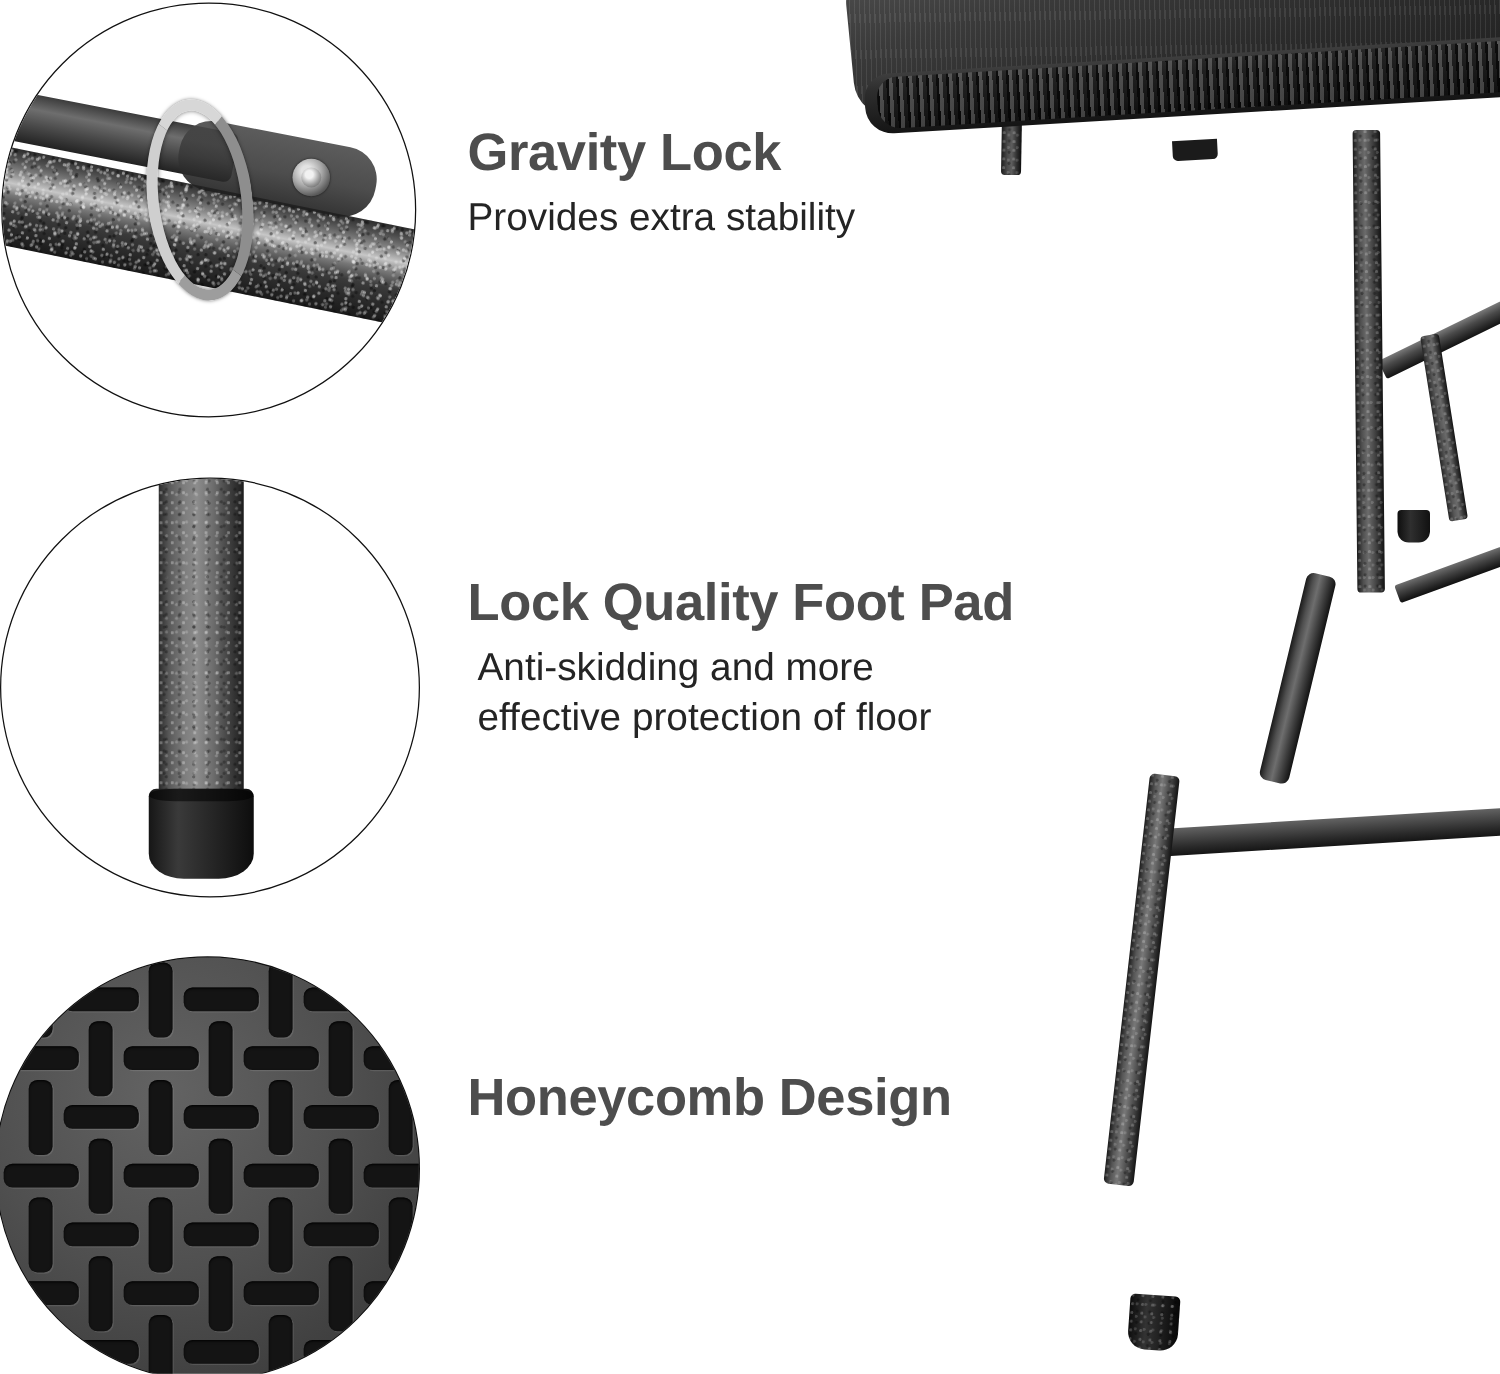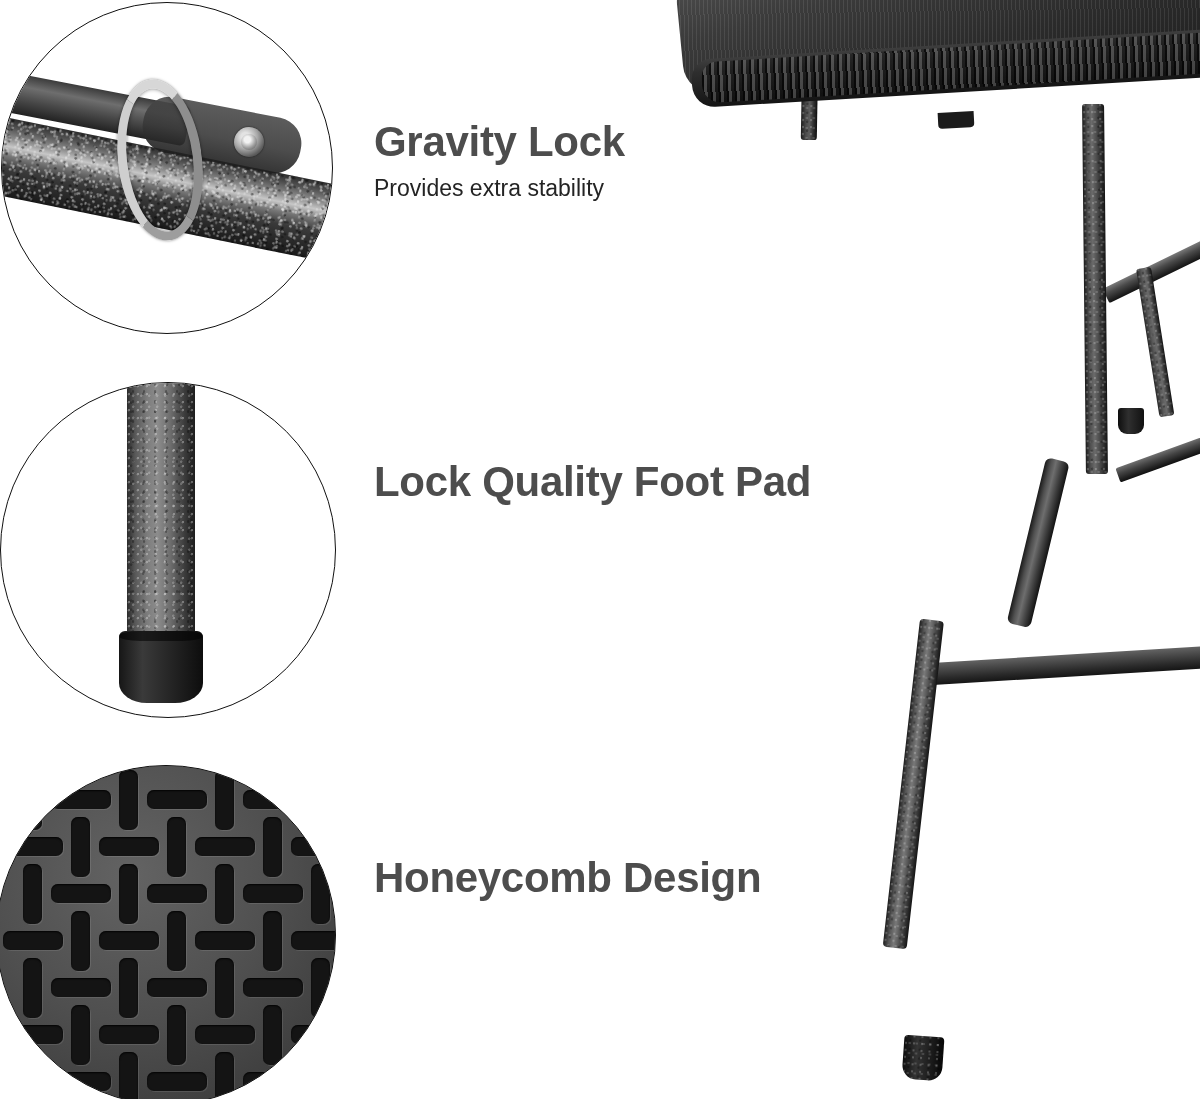--- a/index.html
+++ b/index.html
@@ -351,7 +351,7 @@
     line-height: 1.28;
     margin: 0;
   }
-  #text-gravity-lock  { left: 374px; top: 120px; }
+  #text-gravity-lock  { left: 374px; top: 100px; }
   #text-foot-pad      { left: 374px; top: 460px; }
   #text-honeycomb     { left: 374px; top: 856px; text-align: right; }
   #text-foot-pad .callout-body,

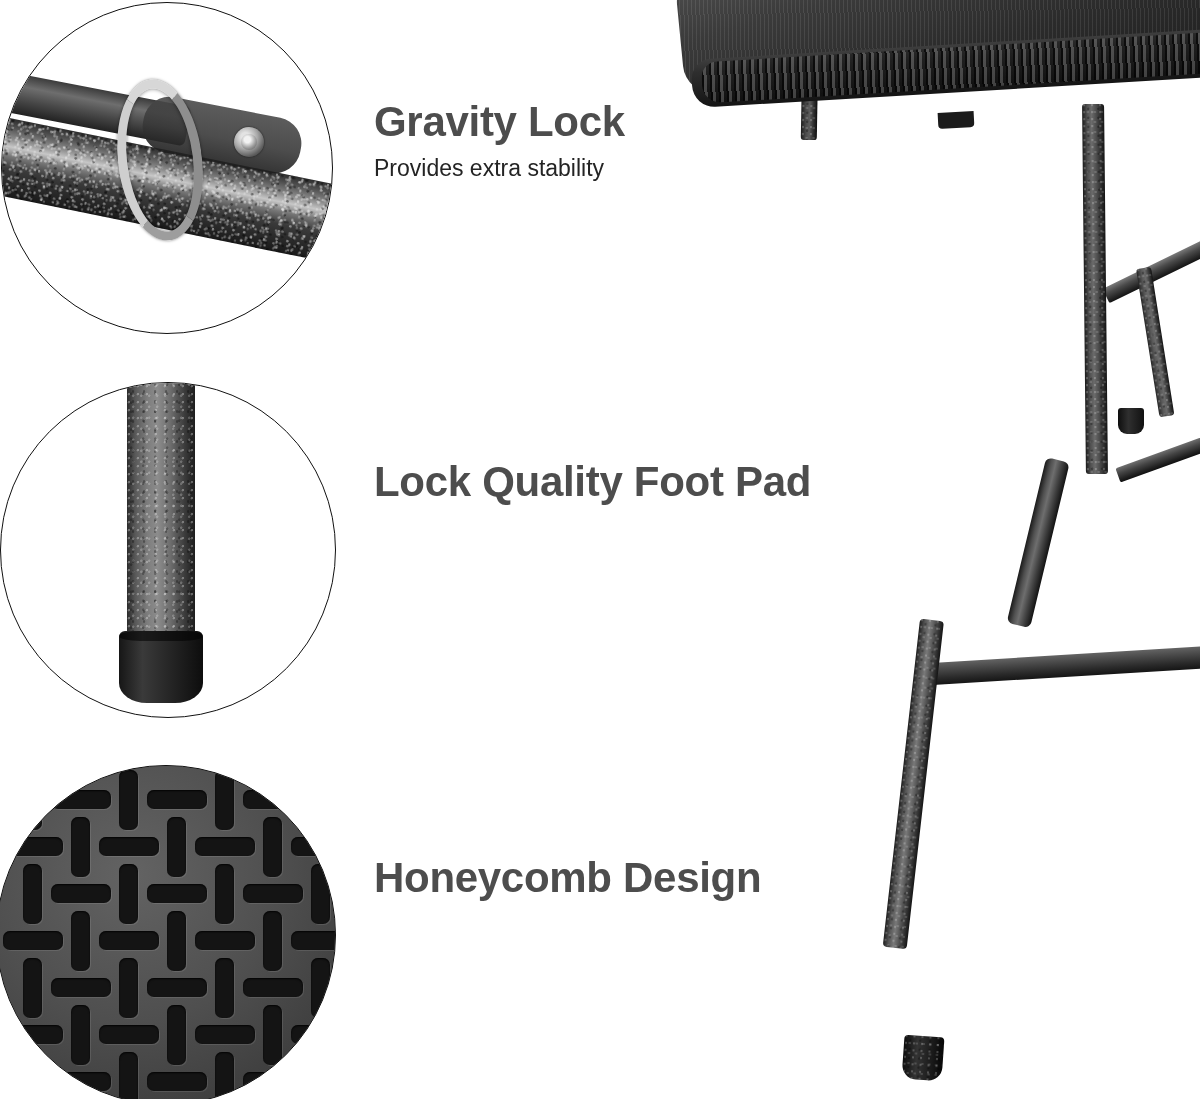--- a/index.html
+++ b/index.html
@@ -345,7 +345,7 @@
     white-space: nowrap;
   }
   .callout-body {
-    font-size: 23px;
+    font-size: 31px;
     font-weight: 400;
     color: #242424;
     line-height: 1.28;

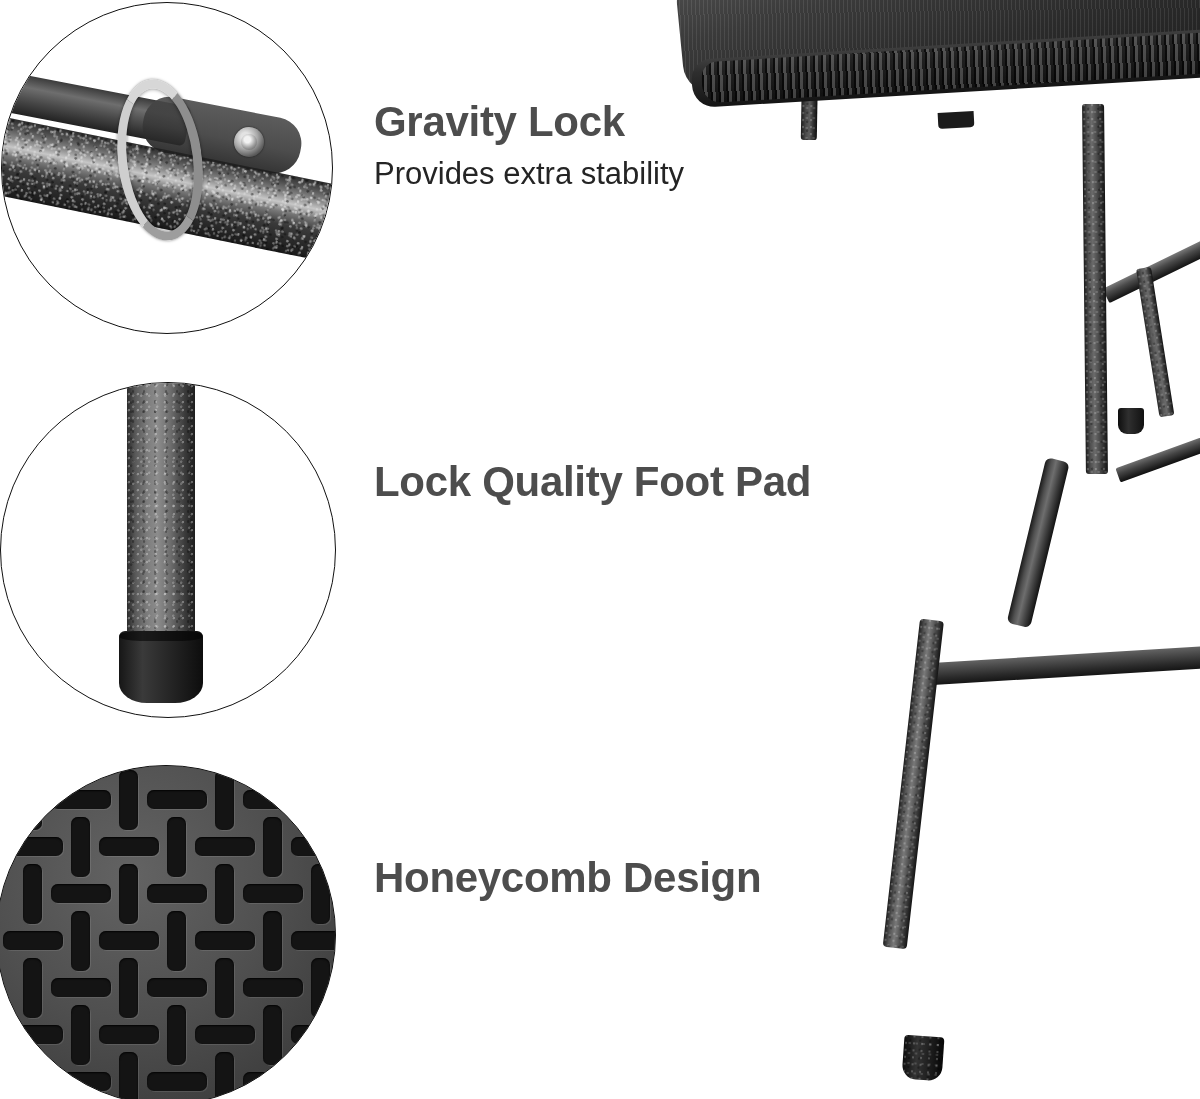--- a/index.html
+++ b/index.html
@@ -455,6 +455,7 @@
 
   <div class="callout-text" id="text-foot-pad">
     <h2 class="callout-heading">Lock Quality Foot Pad</h2>
+    <p class="callout-body">Anti-skidding and more<br>effective protection of floor</p>
   </div>
 
   <div class="callout-text" id="text-honeycomb">

